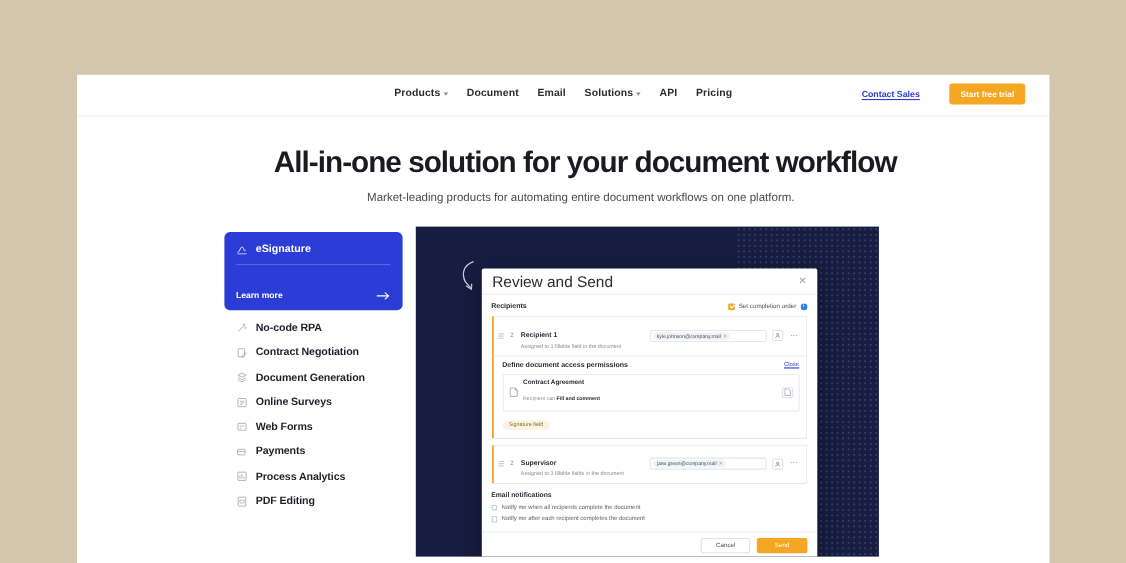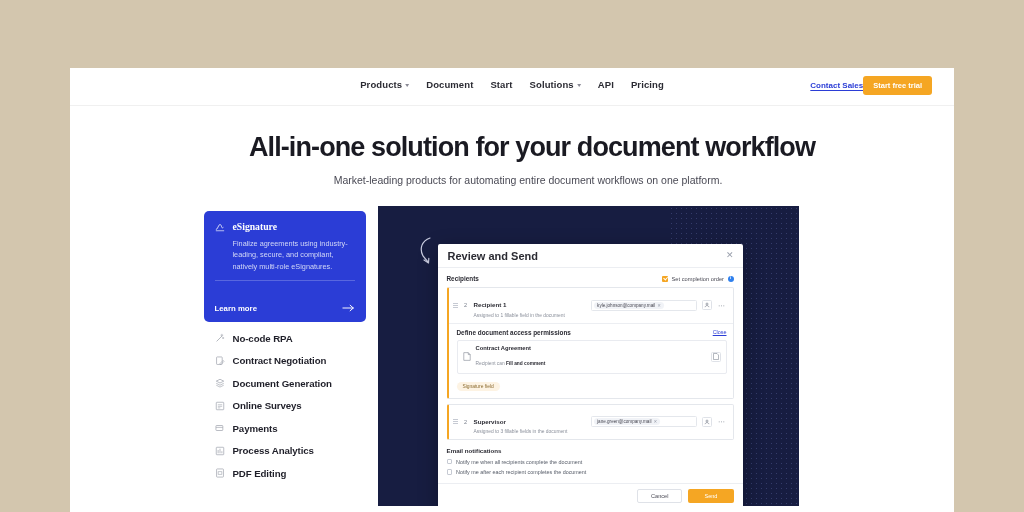--- a/index.html
+++ b/index.html
@@ -444,7 +444,7 @@
         <span>Document</span>
       </div>
       <div class="nav-link">
-        <span>Start</span>
+        <span>Email</span>
       </div>
       <div class="nav-link">
         <span>Solutions</span>

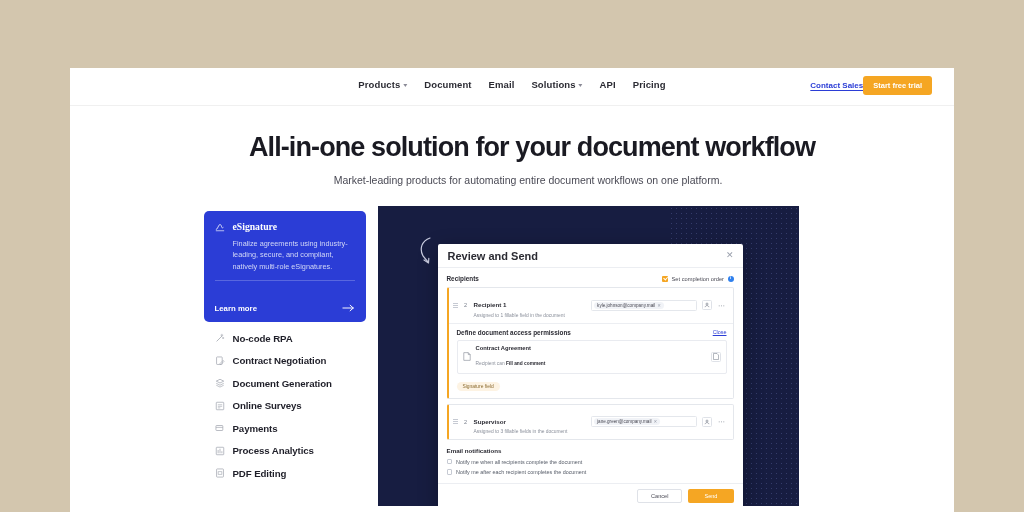--- a/index.html
+++ b/index.html
@@ -57,7 +57,7 @@
     right: 22px; top: 8px;
     display: flex;
     align-items: center;
-    gap: 0;
+    gap: 27px;
   }
   .contact-sales {
     font-size: 8px;

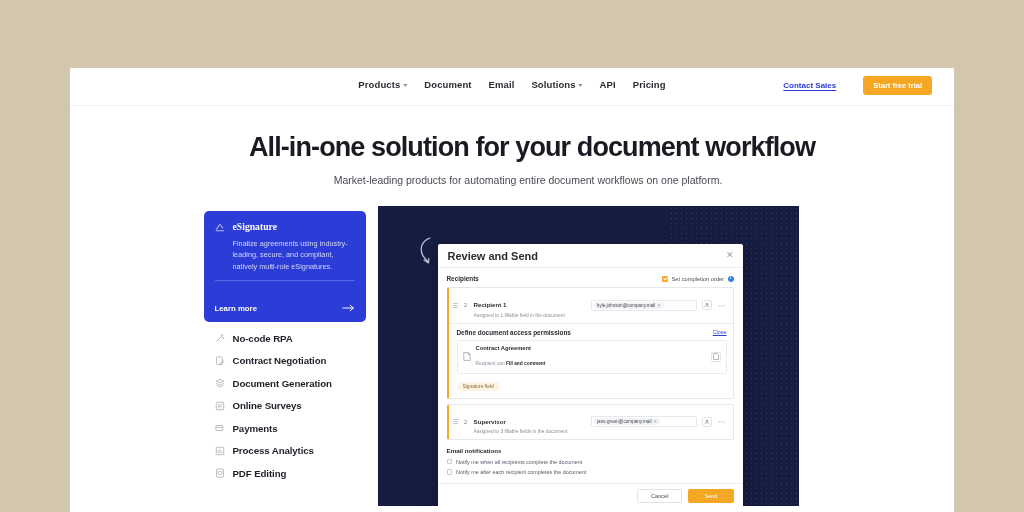--- a/index.html
+++ b/index.html
@@ -152,7 +152,6 @@
     font-size: 9.7px;
     font-weight: 700;
     color: #ffffff;
-    font-family: Liberation Serif, serif;
   }
   .card-ic { width: 10px; height: 10px; flex: 0 0 10px; opacity: .95; }
   .card-desc {

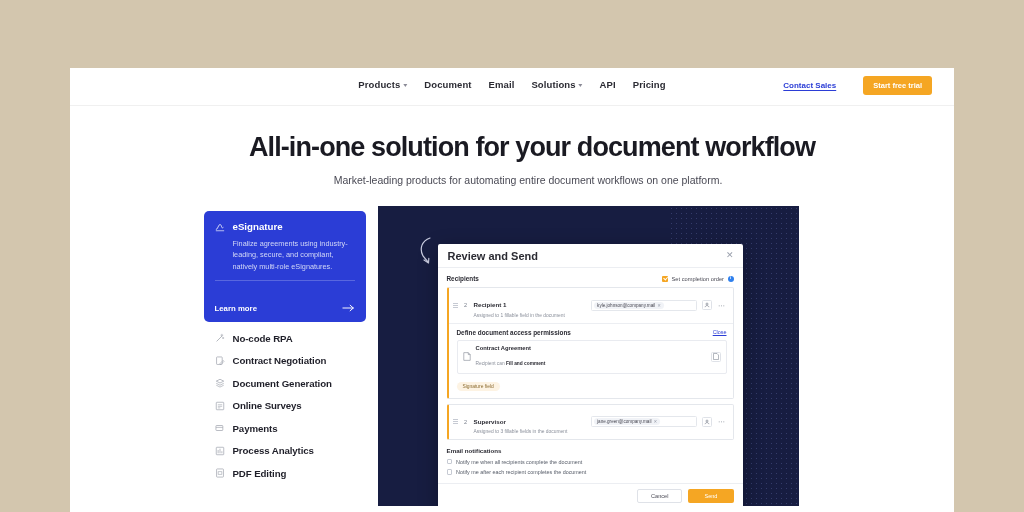--- a/index.html
+++ b/index.html
@@ -480,7 +480,6 @@
           </svg>
           <span class="card-title">eSignature</span>
         </div>
-        <div class="card-desc">Finalize agreements using industry-leading, secure, and compliant, natively multi-role eSignatures.</div>
         <div class="card-sep"></div>
         <div class="card-more">
           <span>Learn more</span>

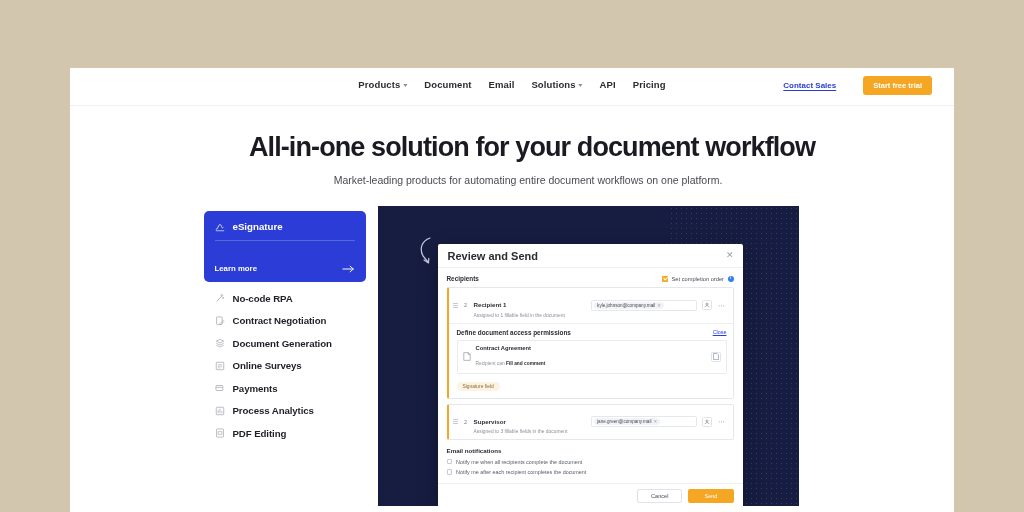--- a/index.html
+++ b/index.html
@@ -230,7 +230,7 @@
     padding: 0 9px 0 10px;
     border-bottom: 1px solid #eceef2;
   }
-  .modal-title { font-size: 11px; font-weight: 700; color: #2b2b33; }
+  .modal-title { font-size: 14px; font-weight: 400; color: #2b2b33; }
   .modal-close { font-size: 9px; color: #9aa0ad; cursor: pointer; line-height: 1; }
   .modal-body { padding: 7px 9px 8px 9px; }
 

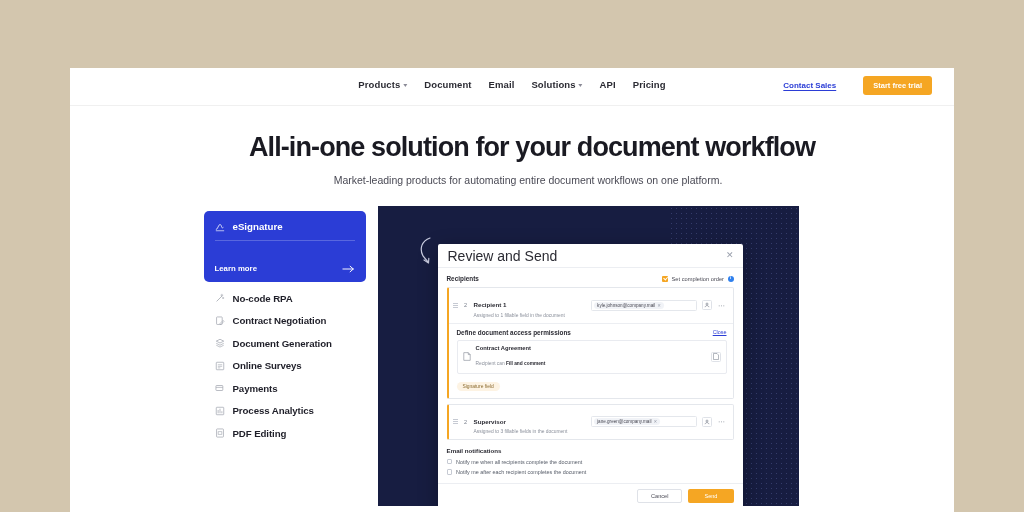--- a/index.html
+++ b/index.html
@@ -521,6 +521,13 @@
         <span class="side-label">Online Surveys</span>
       </div>
 
+      <div class="side-item">
+        <svg class="ic" viewBox="0 0 16 16">
+          <rect x="2" y="3" width="12" height="10" rx="1" fill="none" stroke="#6b7280" stroke-width="1.2"></rect>
+          <path d="M4.5 7h7M4.5 10h3" stroke="#6b7280" stroke-width="1"></path>
+        </svg>
+        <span class="side-label">Web Forms</span>
+      </div>
 
       <div class="side-item">
         <svg class="ic" viewBox="0 0 16 16">

